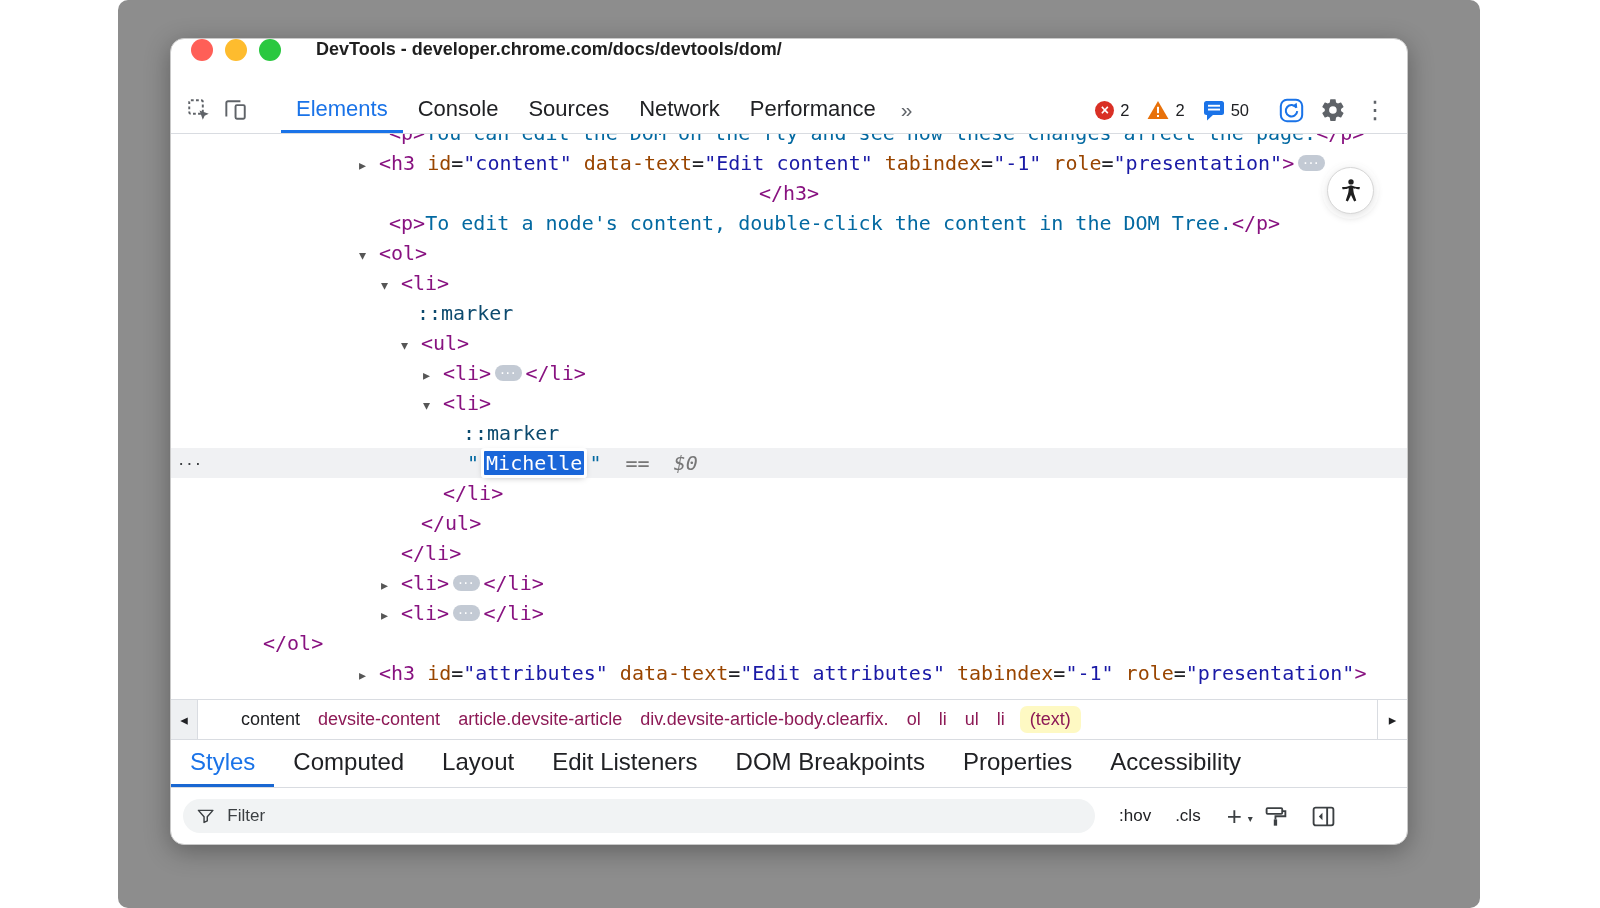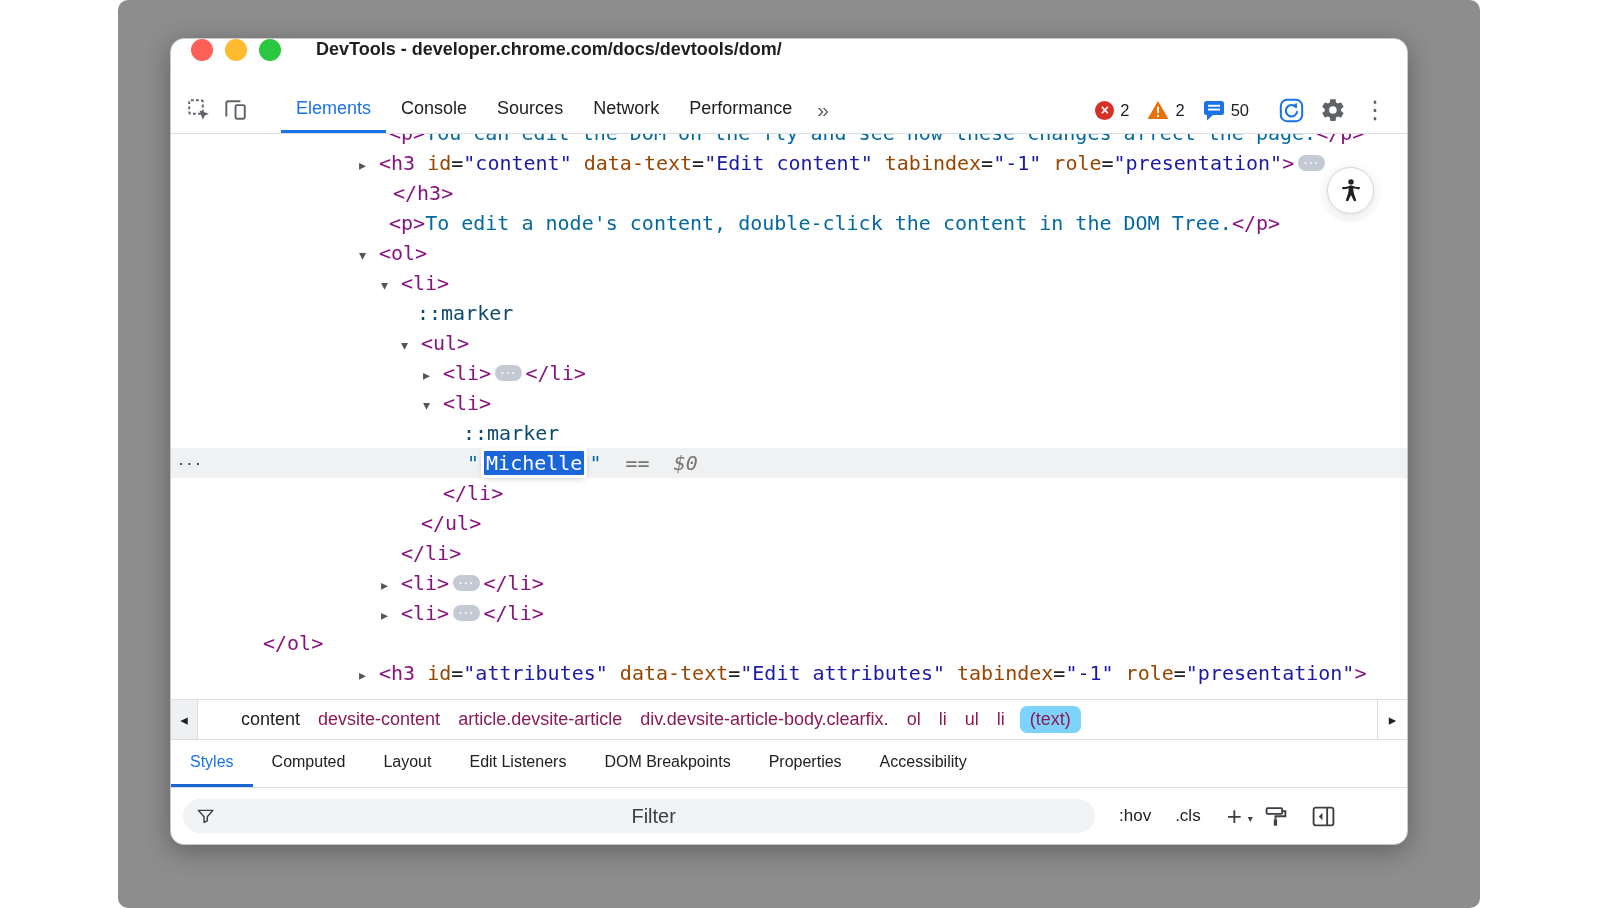--- a/index.html
+++ b/index.html
@@ -29,7 +29,7 @@
   button.tbtn { background:none; border:none; padding:0; width:36px; height:36px;
     display:flex; align-items:center; justify-content:center; cursor:pointer; }
   .dt-tabs { display:flex; height:100%; margin-left:28px; }
-  .dt-tab { display:flex; align-items:center; height:100%; padding:0 15px; font-size:18px;
+  .dt-tab { display:flex; align-items:center; height:100%; padding:0 15px; font-size:22px;
     color:#202124; border-bottom:3px solid transparent; cursor:pointer; }
   .dt-tab.active { color:#1a73e8; border-bottom-color:#1a73e8; }
   .more { font-size:21px; color:#5f6368; margin:0 4px 0 10px; cursor:pointer; }

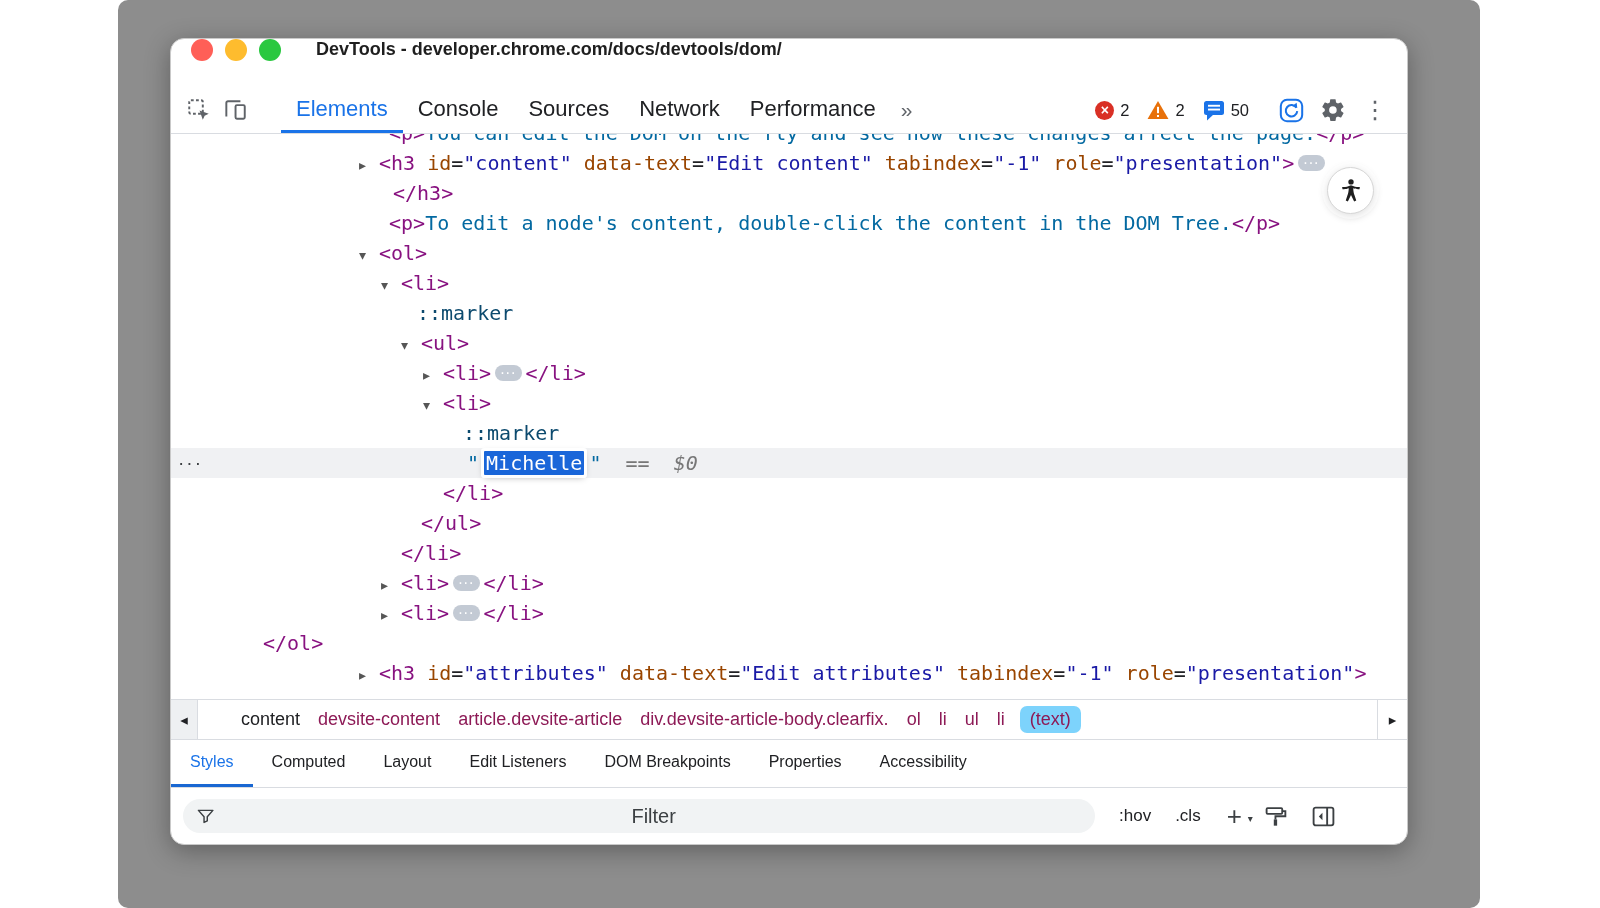--- a/index.html
+++ b/index.html
@@ -178,7 +178,7 @@
   <div class="dom-tree">
       <div class="line" style="padding-left: 218px;"><span class="t-tag">&lt;p&gt;</span><span class="t-text">You can edit the DOM on the fly and see how these changes affect the page.</span><span class="t-tag">&lt;/p&gt;</span></div>
       <div class="line" style="padding-left: 208px;"><span class="arrow">▸</span><span class="t-tag">&lt;h3</span><span class="t-attr"> id</span><span class="t-eqp">=</span><span class="t-val">"content"</span><span class="t-attr"> data-text</span><span class="t-eqp">=</span><span class="t-val">"Edit content"</span><span class="t-attr"> tabindex</span><span class="t-eqp">=</span><span class="t-val">"-1"</span><span class="t-attr"> role</span><span class="t-eqp">=</span><span class="t-val">"presentation"</span><span class="t-tag">&gt;</span><span class="t-pill">···</span></div>
-      <div class="line" style="padding-left: 222px;"><span class="t-tag">&lt;/h3&gt;</span></div>
+      <div class="line" style=" text-align: center;"><span class="t-tag">&lt;/h3&gt;</span></div>
       <div class="line" style="padding-left: 218px;"><span class="t-tag">&lt;p&gt;</span><span class="t-text">To edit a node's content, double-click the content in the DOM Tree.</span><span class="t-tag">&lt;/p&gt;</span></div>
       <div class="line" style="padding-left: 208px;"><span class="arrow">▾</span><span class="t-tag">&lt;ol&gt;</span></div>
       <div class="line" style="padding-left: 230px;"><span class="arrow">▾</span><span class="t-tag">&lt;li&gt;</span></div>

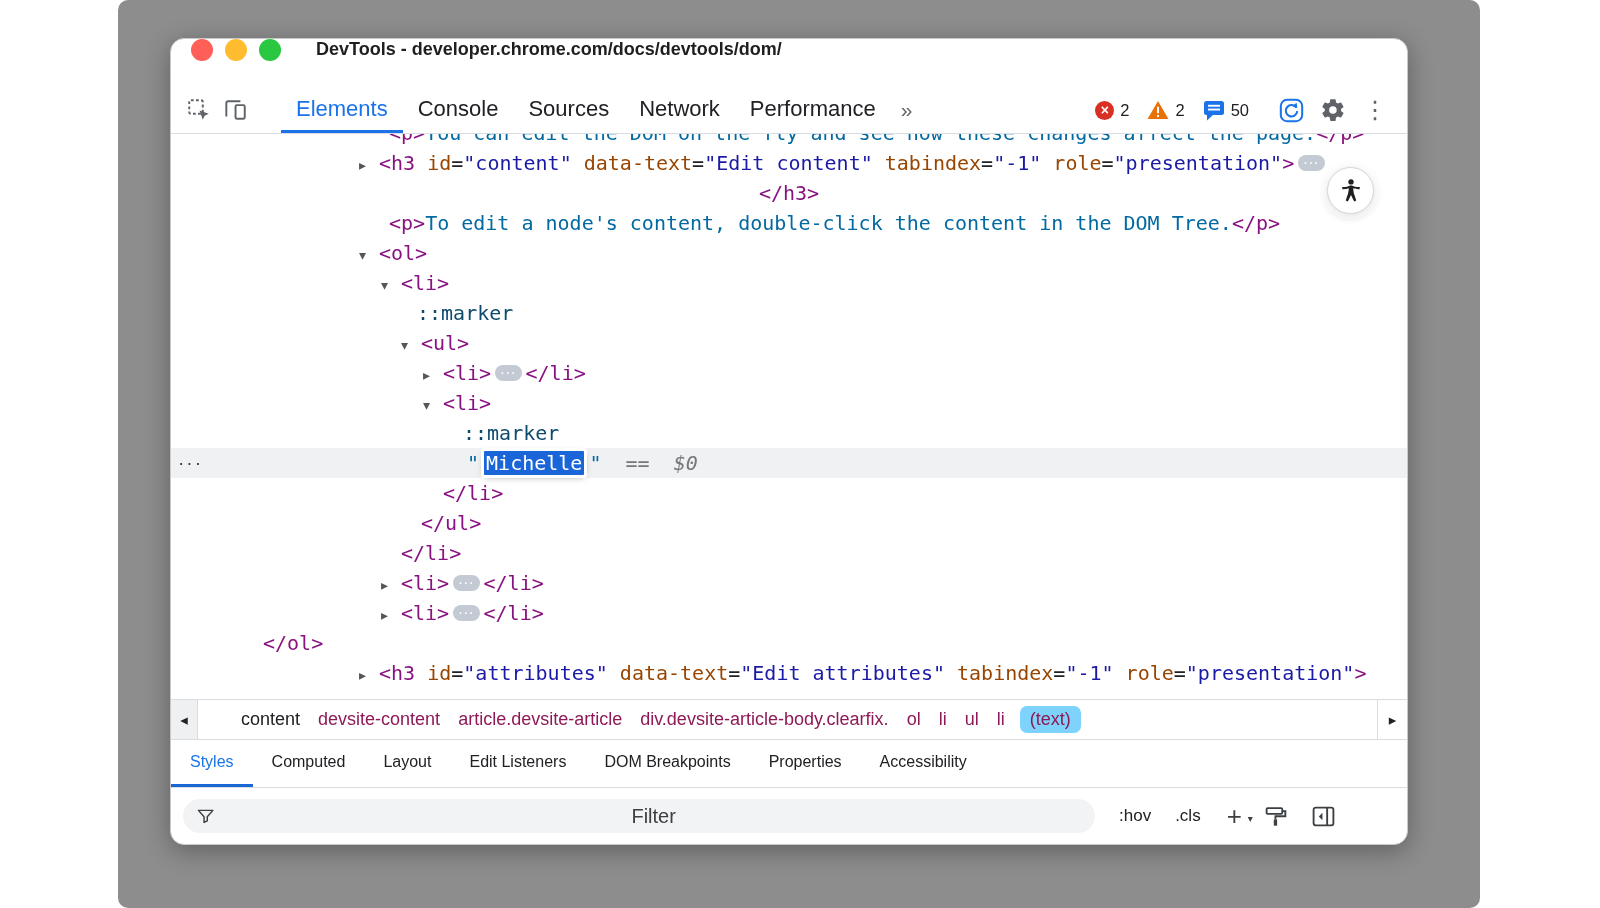--- a/index.html
+++ b/index.html
@@ -74,7 +74,7 @@
   .bc-list { display:flex; align-items:center; flex:1 1 auto; padding-left:4px;margin-left:30px; }
   .crumb { margin:0 9px; color:#8d1a56; white-space:nowrap; cursor:pointer; }
   .crumb.plain { color:#202124; }
-  .crumb.selected { background:#7dd3fc; padding:3px 10px; border-radius:7px; margin:0 6px; }
+  .crumb.selected { background:#fef9c3; padding:3px 10px; border-radius:7px; margin:0 6px; }
   .bc-forward { flex:0 0 30px; height:100%; display:flex; align-items:center; justify-content:center;
     border-left:1px solid #d9dce1; color:#202124; font-size:15px; cursor:pointer; }
   

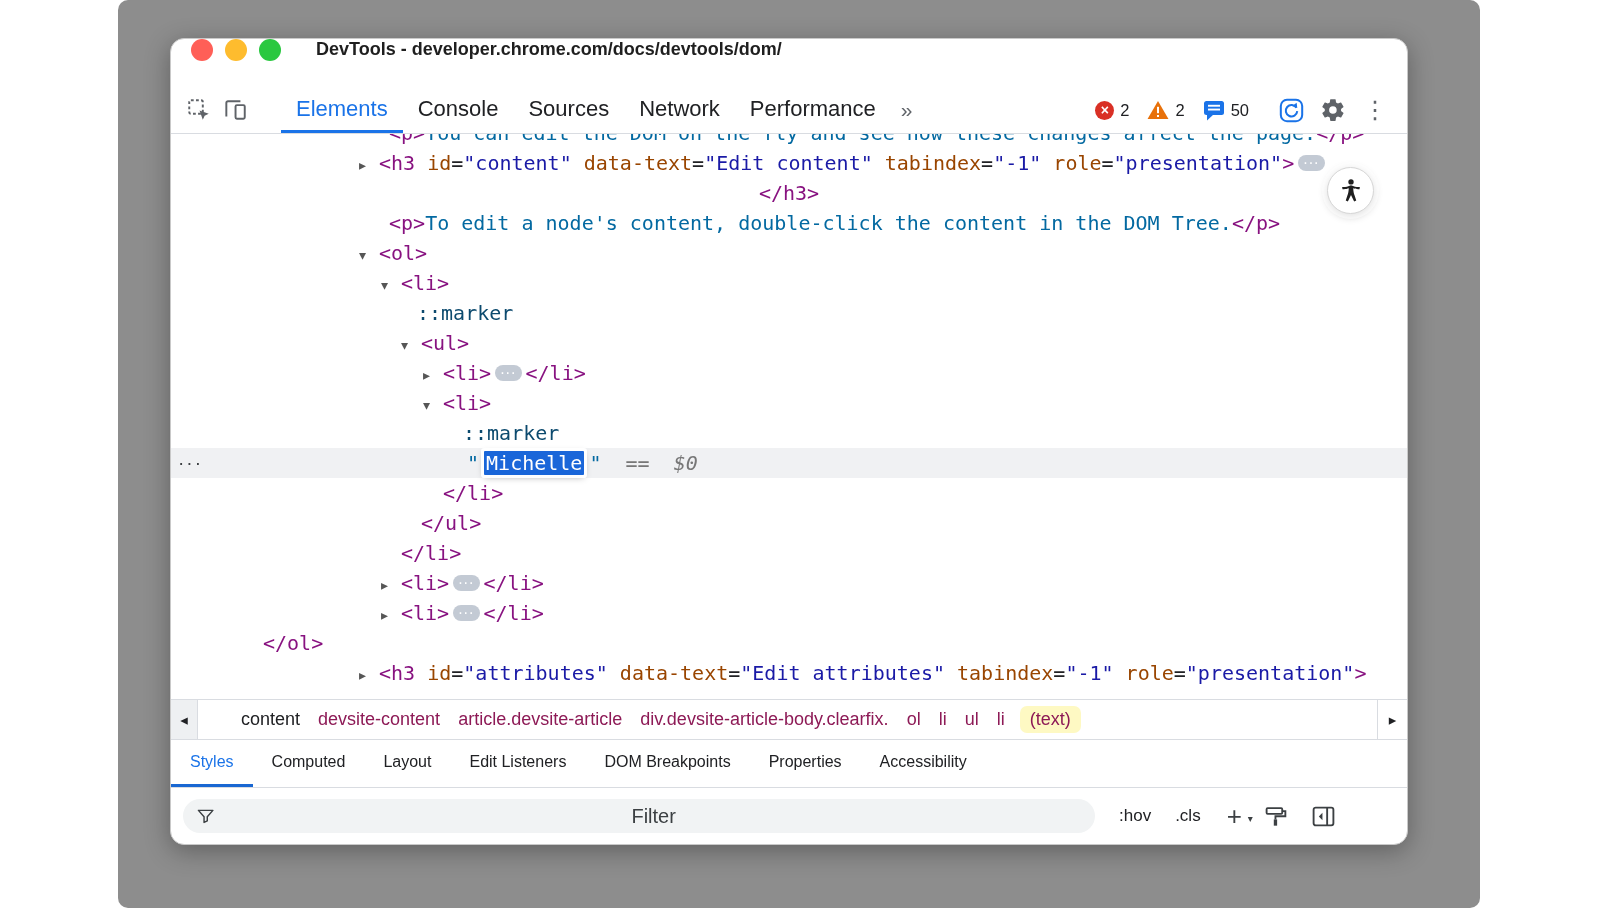--- a/index.html
+++ b/index.html
@@ -79,7 +79,7 @@
     border-left:1px solid #d9dce1; color:#202124; font-size:15px; cursor:pointer; }
   
   .ptabs { flex:0 0 48px; display:flex; align-items:center; border-top:1px solid #d9dce1; }
-  .p-tab { height:100%; display:flex; align-items:center; padding:0 19px; font-size:16px;
+  .p-tab { height:100%; display:flex; align-items:center; padding:0 19px; font-size:24px;
     color:#202124; border-bottom:3px solid transparent; cursor:pointer; }
   .p-tab.active { color:#1a73e8; border-bottom-color:#1967d2; }
   

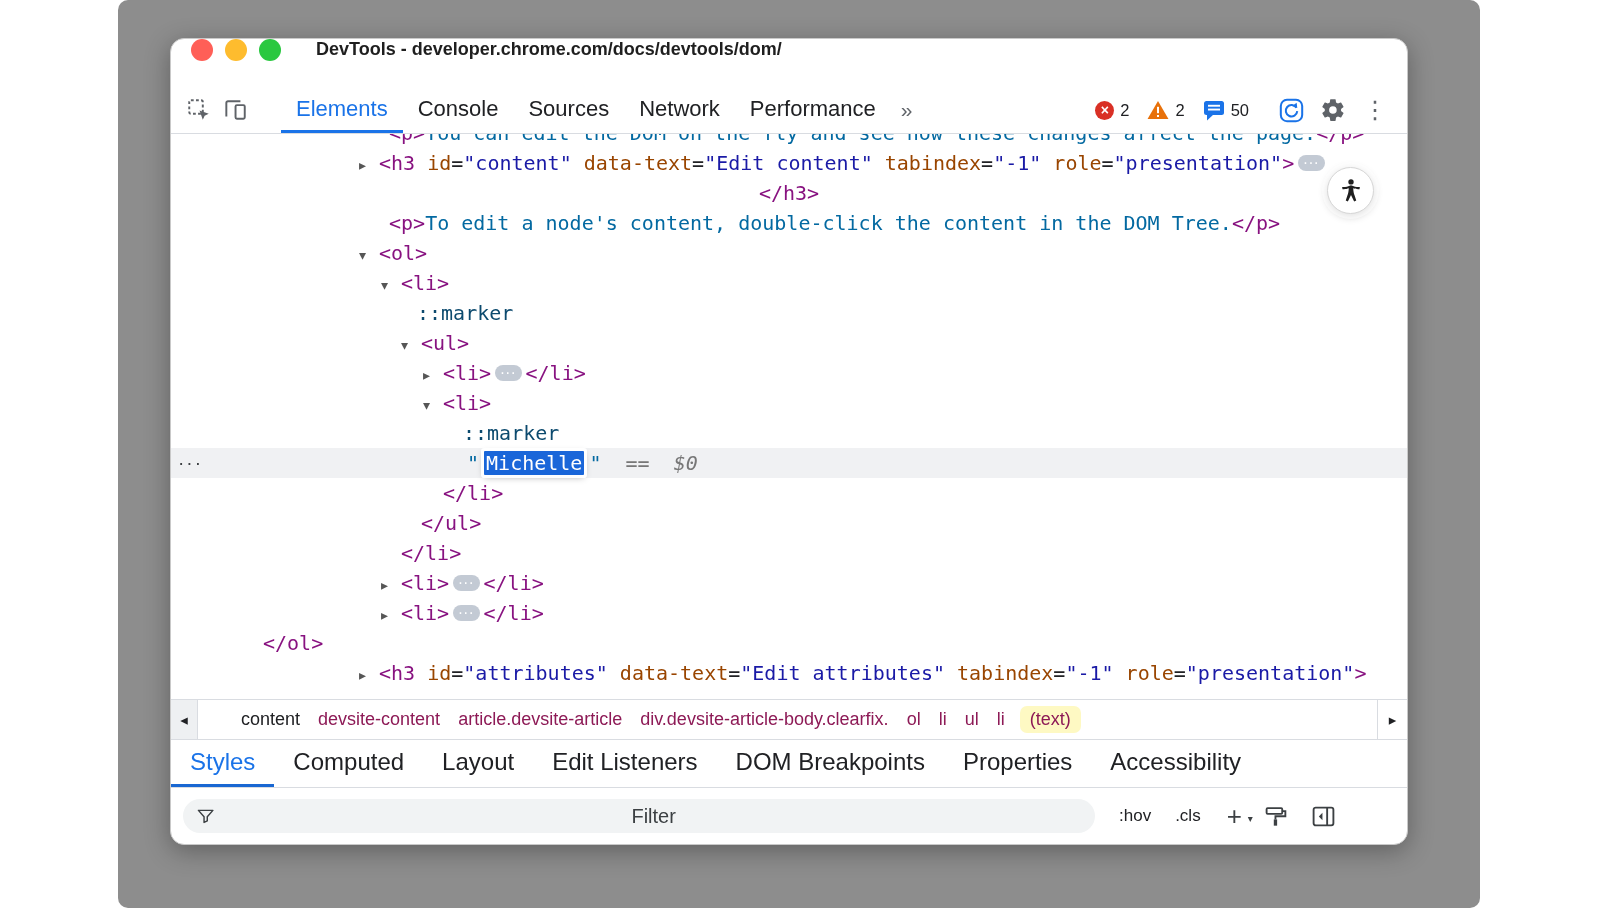--- a/index.html
+++ b/index.html
@@ -87,7 +87,7 @@
   .finput { display:flex; align-items:center; gap:10px; width:912px; height:34px;
     background:#f1f3f4; border-radius:17px; padding:0 13px; }
   .finput input { border:none; outline:none; background:transparent; width:100%;
-    font-size:20px; color:#202124; font-family:"Liberation Sans", sans-serif;text-align:center; }
+    font-size:17px; color:#202124; font-family:"Liberation Sans", sans-serif; }
   .finput input::placeholder { color:#3c4043; opacity:1; }
   .ftxt { font-size:17px; color:#202124; margin-left:24px; cursor:pointer; }
   .fplus { position:relative; margin-left:26px; font-size:26px; color:#3c4043; cursor:pointer; line-height:20px; }

